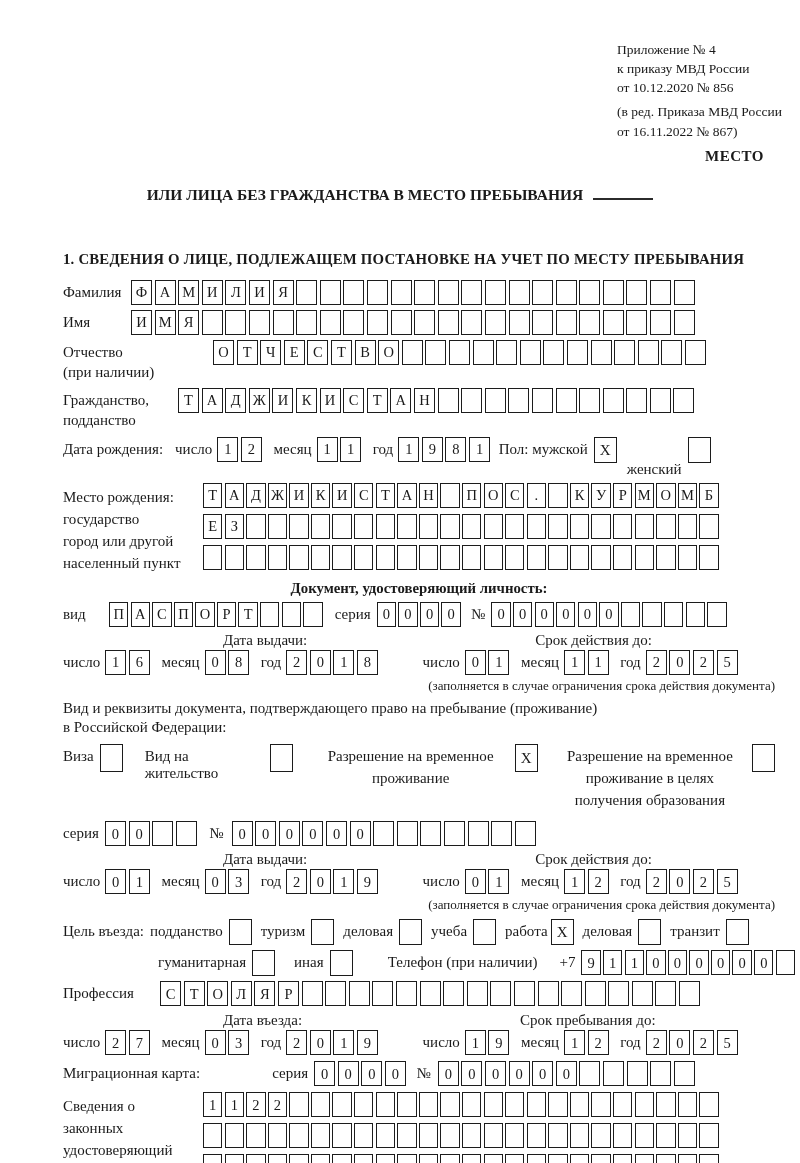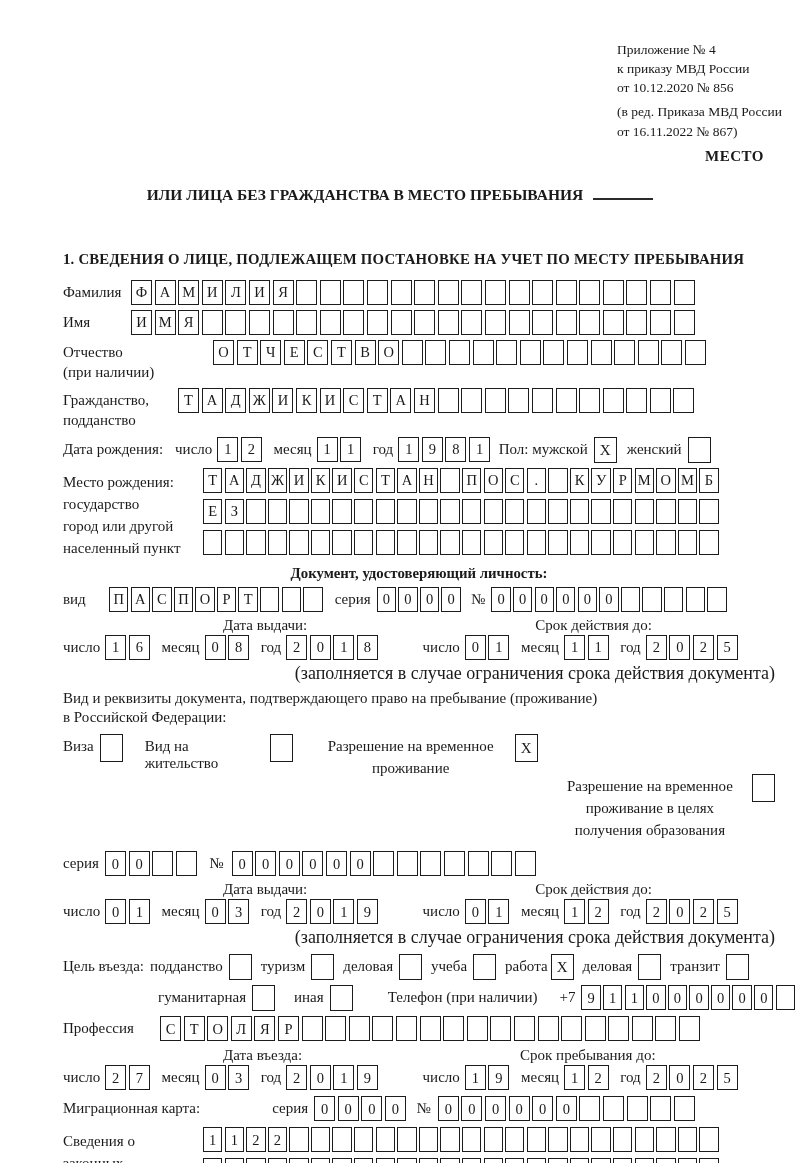--- a/index.html
+++ b/index.html
@@ -47,7 +47,7 @@
   .w-prof { width:97px; }
   .w-kind { width:46px; }
 
-  .mr6 { margin-right:6px; } .ml6 { margin-left:6px; } .ml10 { margin-left:10px; }
+  .mr6 { margin-right:6px; } .ml6 { margin-left:6px; } .ml10 { margin-left:10px;margin-top:20px; }
 
   
   .date-headers { display:flex; font-size:15px; margin:3px 0 1px 0; }

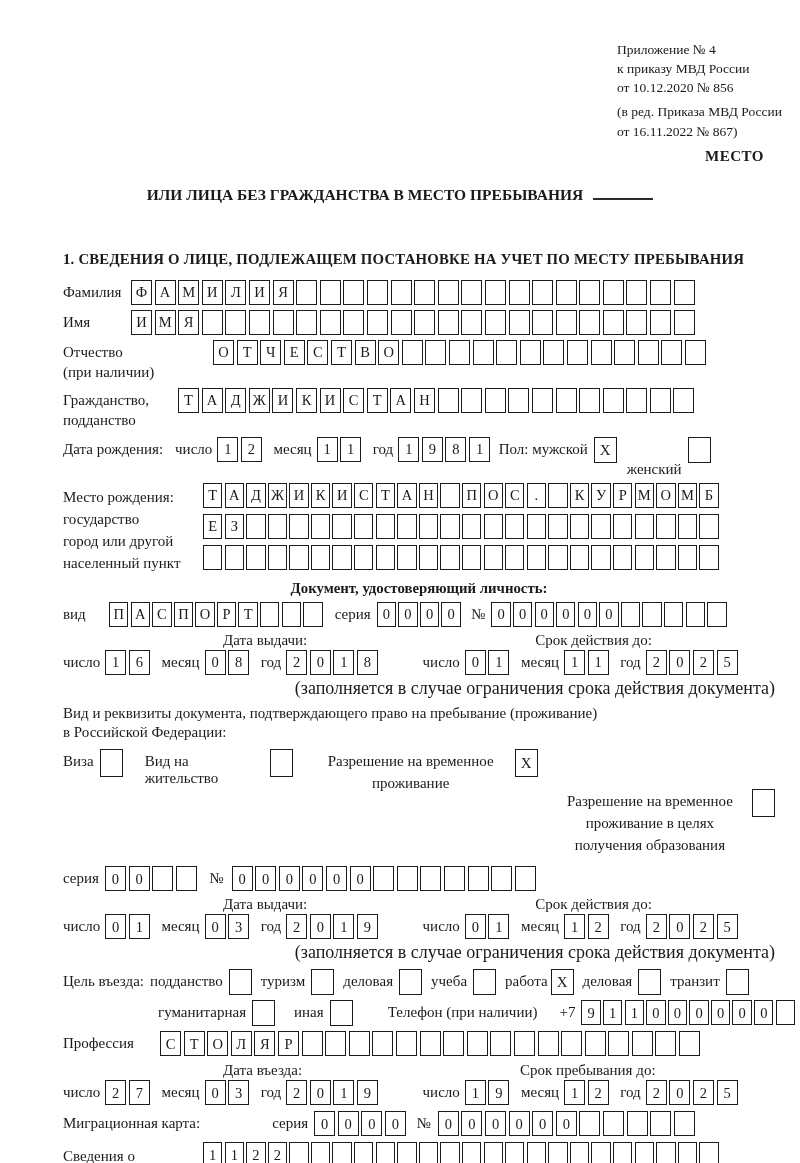--- a/index.html
+++ b/index.html
@@ -57,7 +57,7 @@
   .dlab { padding-top:4px; margin-right:5px; white-space:nowrap; }
   .dlab.ml { margin-left:9px;text-align:right; }
   .grp2 { margin-left:42px; }
-  .note { text-align:right; font-size:18px; margin:-1px 0 6px 0; }
+  .note { text-align:right; font-size:13px; margin:-1px 0 6px 0; }
 
   .intro { margin:6px 0 2px 0; }
   .intro2 { margin:2px 0 8px 0; }

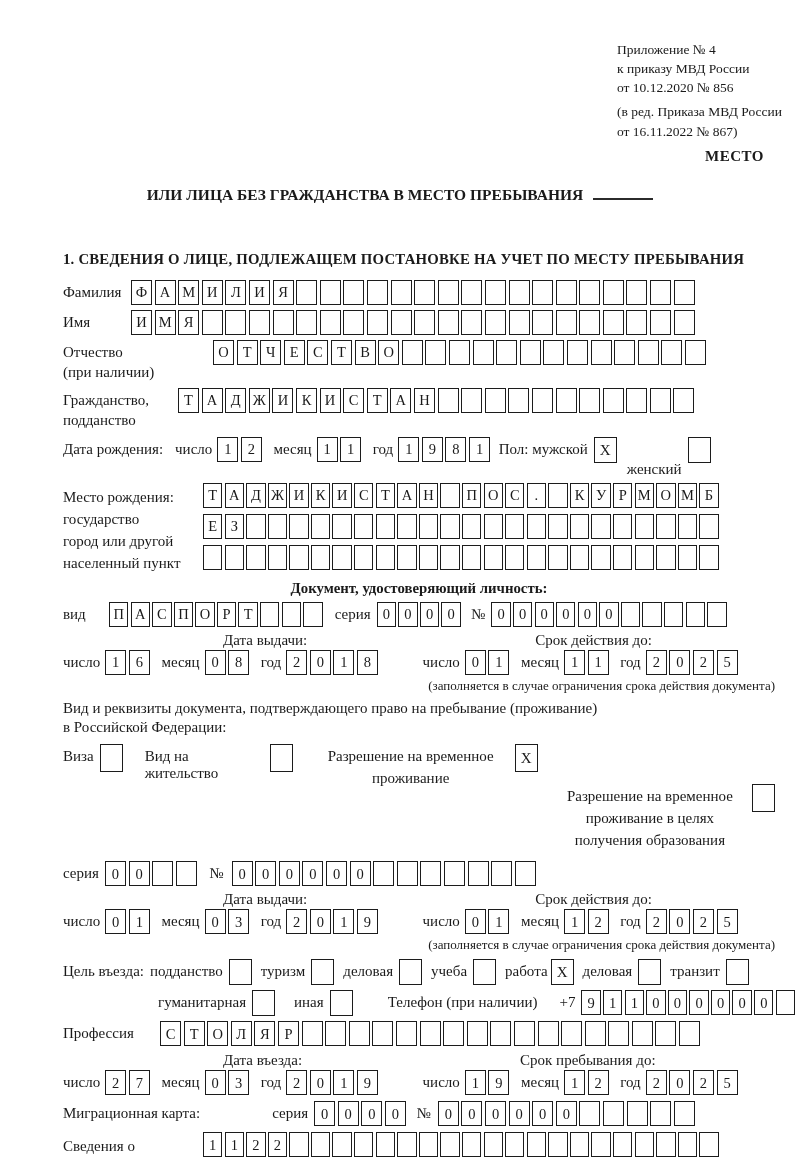--- a/index.html
+++ b/index.html
@@ -68,7 +68,7 @@
   .opt-lbl { padding-top:4px; }
   .opt-multi { text-align:center; line-height:1.45; padding-top:2px; }
   .opt-w2 { max-width:200px; } .opt-w3 { max-width:196px; }
-  .og1 { margin-left:22px; } .og2 { margin-left:20px; } .og3 { margin-left:16px;margin-top:40px; }
+  .og1 { margin-left:22px; } .og2 { margin-left:20px; } .og3 { margin-left:16px; }
 
   .doc-heading { text-align:center; font-weight:bold; font-size:14.8px; margin:4px 0 5px 0; }
 

